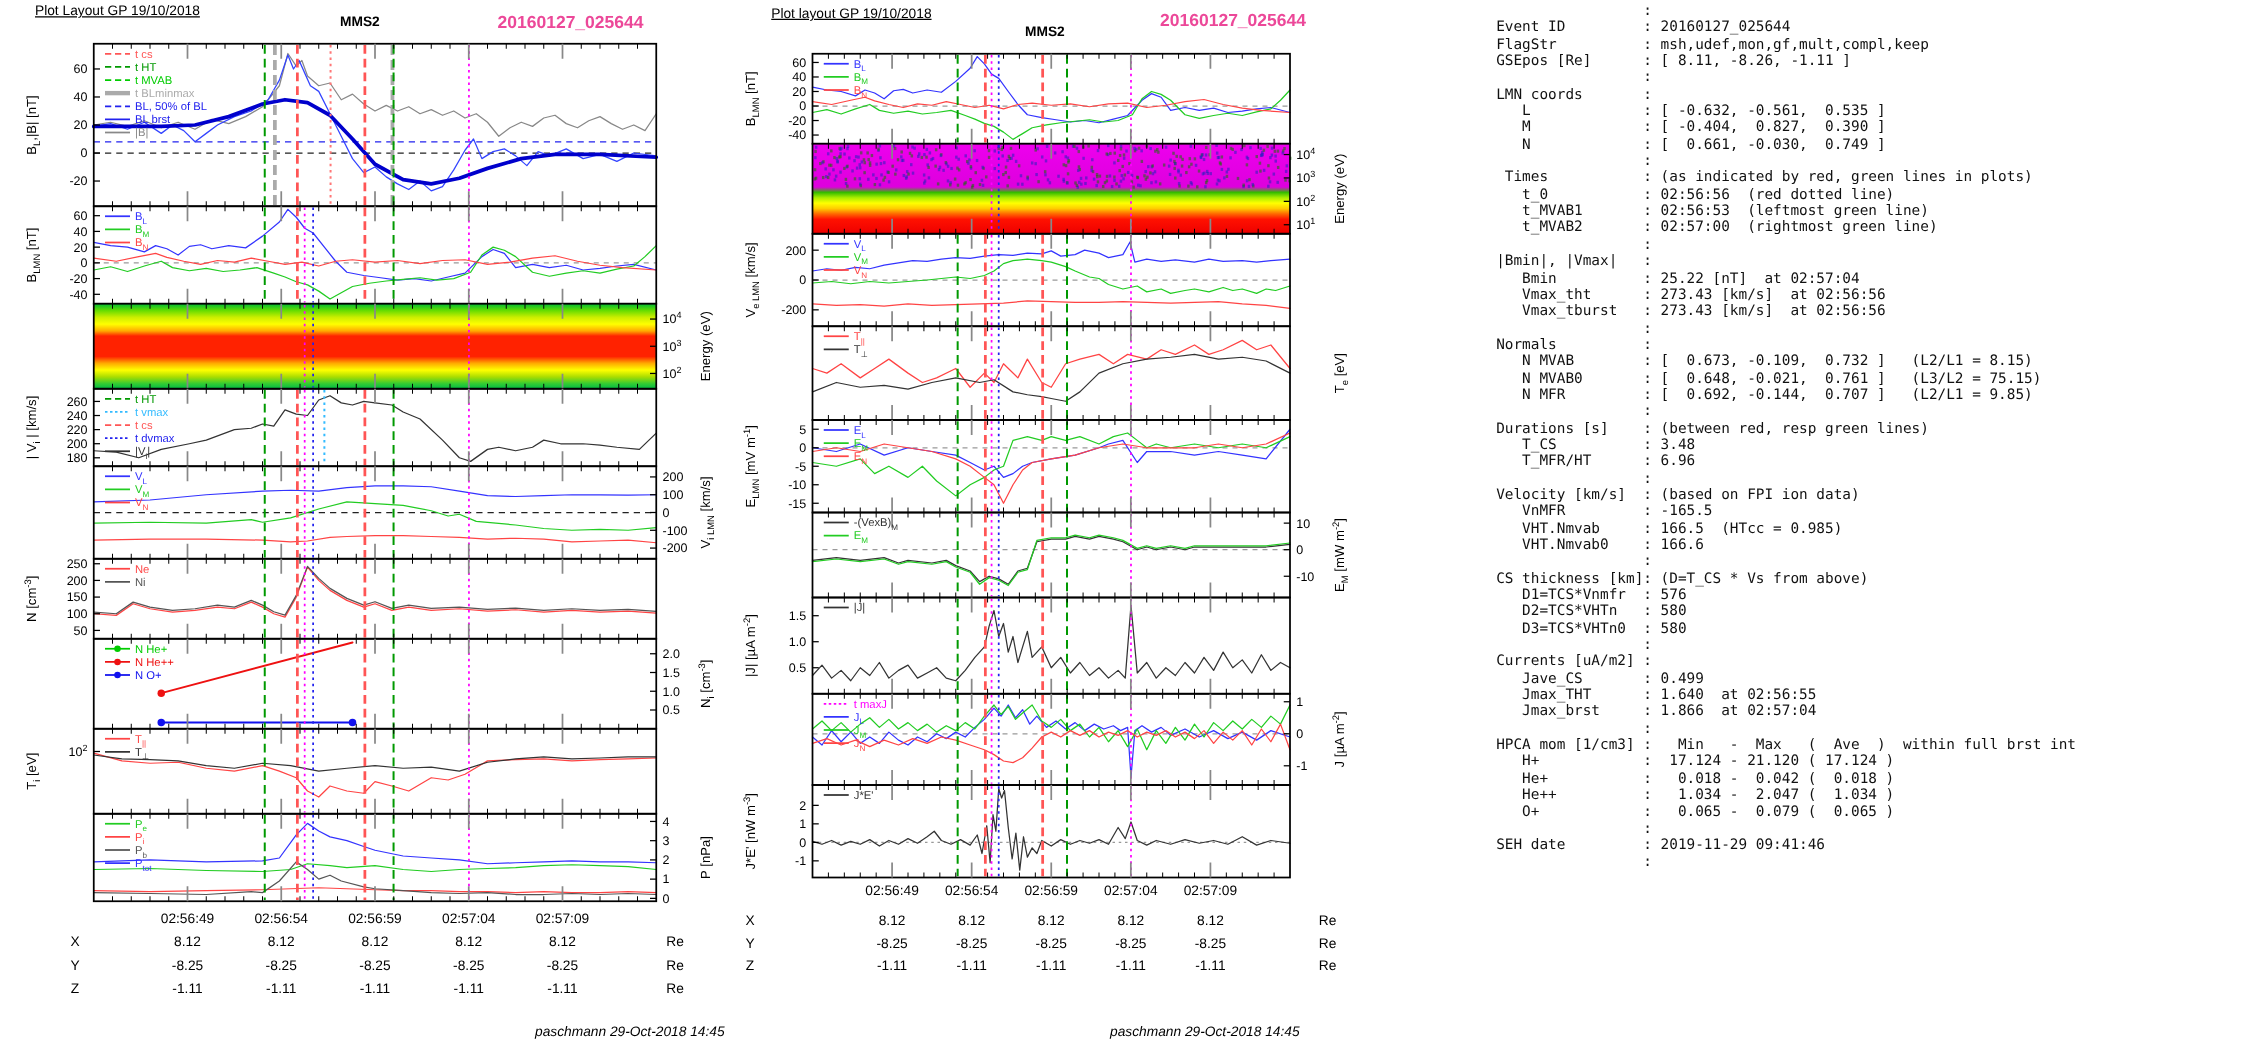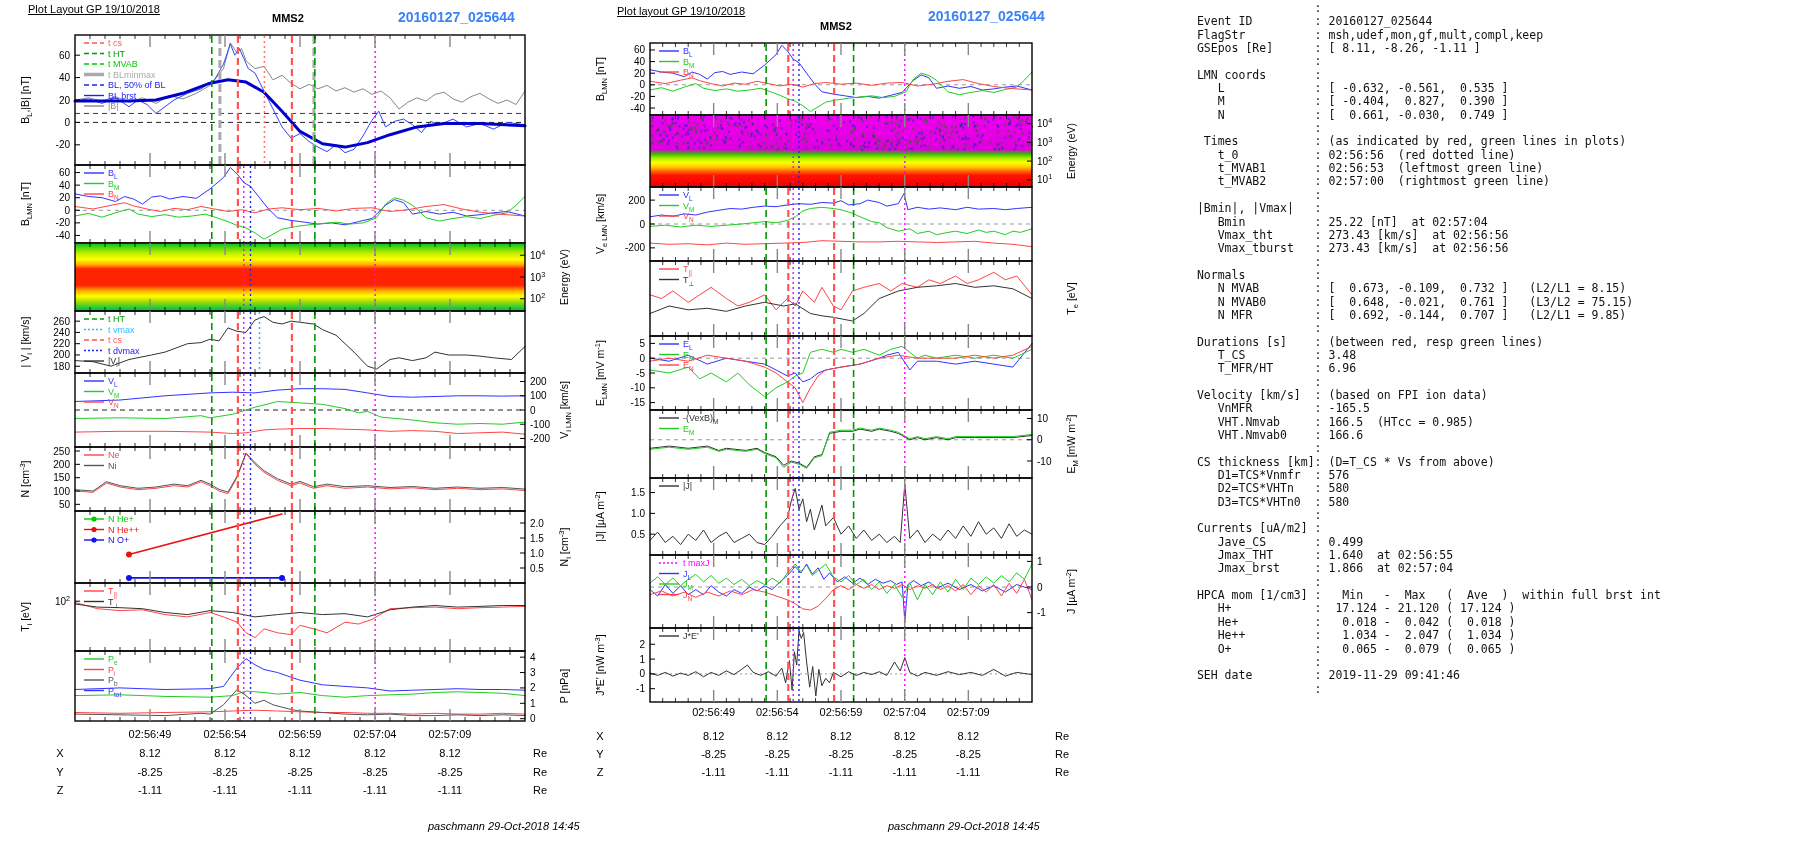--- a/index.html
+++ b/index.html
@@ -9,7 +9,7 @@
   .hdr{position:absolute;color:#000;white-space:nowrap;}
   .layout-lbl{font-size:11px;text-decoration:underline;}
   .sc-title{font-size:11px;font-weight:bold;}
-  .event-title{font-size:14px;font-weight:bold;color:#3b82f6;}
+  .event-title{font-size:14px;font-weight:bold;color:#ec4899;}
   .footer{position:absolute;font-size:11px;color:#000;white-space:nowrap;font-style:italic;}
   #info-panel{position:absolute;left:1190px;top:2px;width:610px;}
   #info-text{font-family:"DejaVu Sans Mono","Liberation Mono",monospace;

